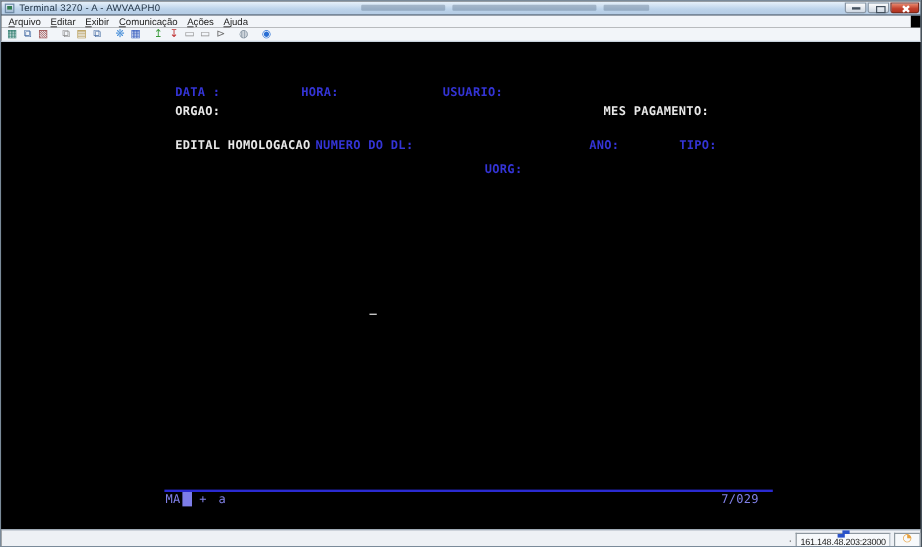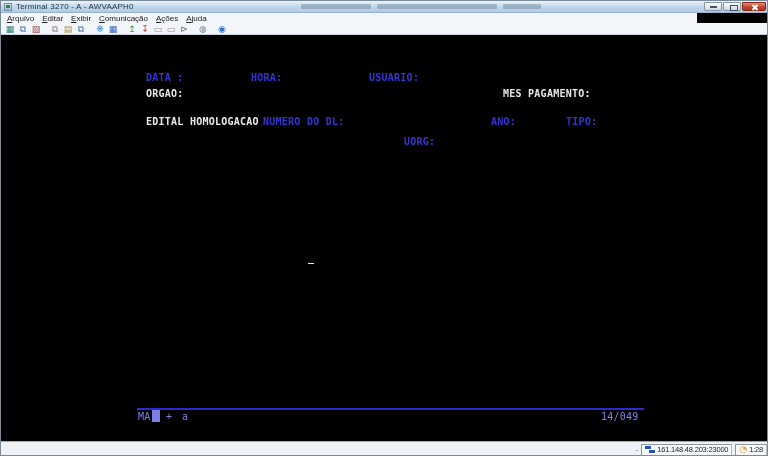--- a/index.html
+++ b/index.html
@@ -33,7 +33,7 @@
   .glyph-close::before{ transform:rotate(45deg);} .glyph-close::after{ transform:rotate(-45deg);}
 
   
-  .menubar { position:absolute; top:12px; left:0; width:696px; height:10px;
+  .menubar { position:absolute; top:12px; left:0; width:758px; height:10px;
     background:#f2f5f9; display:flex; align-items:center; padding-left:2px; gap:0; }
   .menu-item { font-size:8px; color:#222; padding:0 4px; cursor:default; }
   .menu-item::first-letter { text-decoration:underline; }

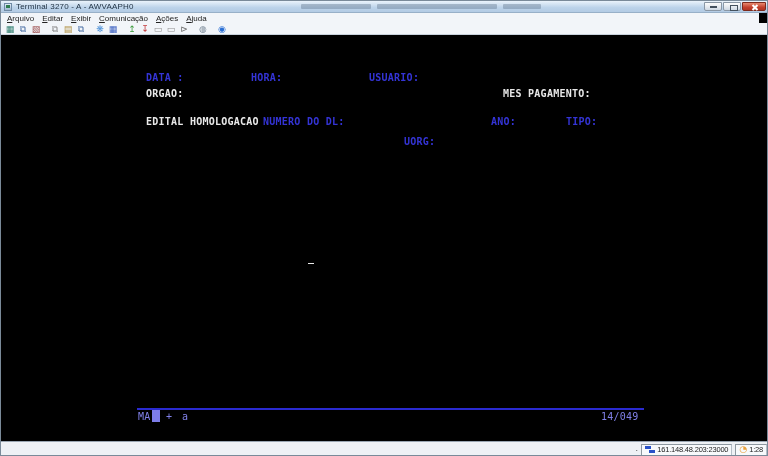--- a/index.html
+++ b/index.html
@@ -136,7 +136,7 @@
   <span class="oia-block"></span>
   <span class="t t-oia" style="left:165px; top:376px;">+</span>
   <span class="t t-oia" style="left:181px; top:376px;">a</span>
-  <span class="t t-oia" style="left:600px; top:376px;">14/049</span>
+  <span class="t t-oia" style="left:600px; top:376px;">7/029</span>
 </div>
 
 <div class="statusbar">

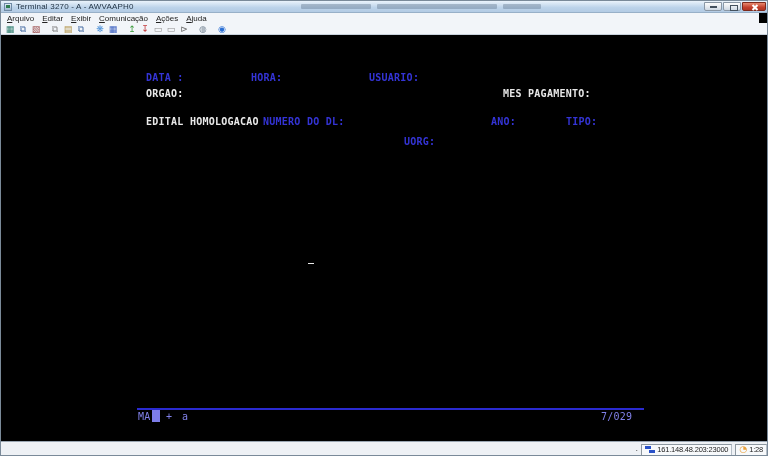--- a/index.html
+++ b/index.html
@@ -63,7 +63,7 @@
   .sb-dot { color:#555; font-size:9px; }
   .sb-pane { height:12px; border:1px solid #b5bec7; border-top-color:#8d979f;
     border-left-color:#8d979f; background:#f7f9fb; display:flex; align-items:center;
-    padding:0 3px; gap:2px; }
+    padding:0 3px; gap:2px;flex-direction:column; }
   .conn-icon { width:10px; height:7px; position:relative; }
   .conn-icon::before { content:""; position:absolute; left:0; top:0; width:6px; height:3px; background:#2a52c8; }
   .conn-icon::after  { content:""; position:absolute; right:0; bottom:0; width:6px; height:3px; background:#2a52c8; }

